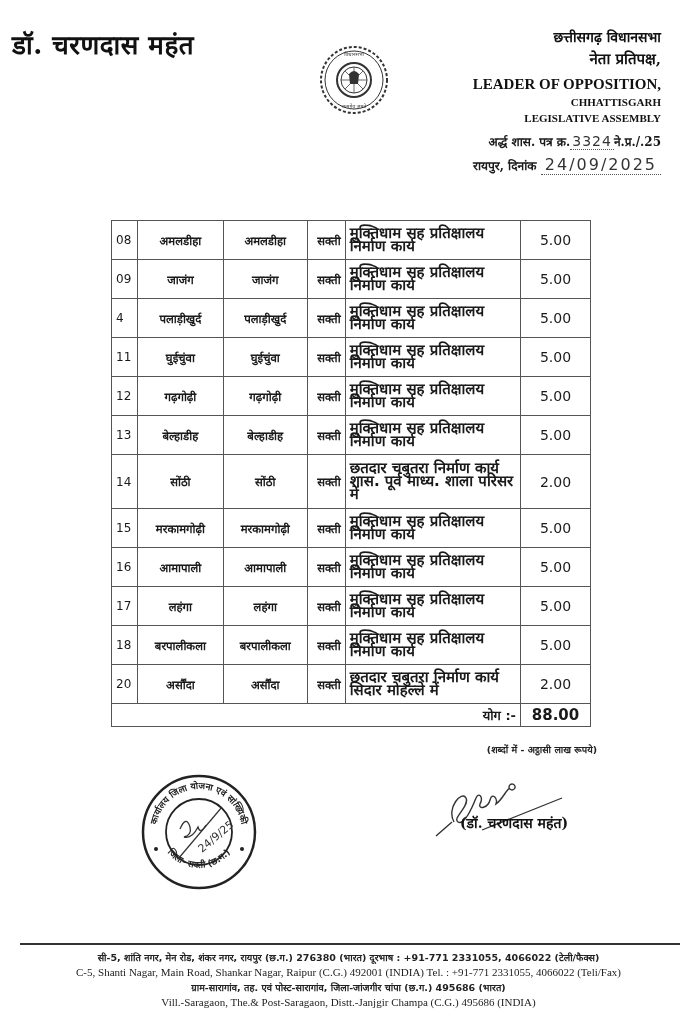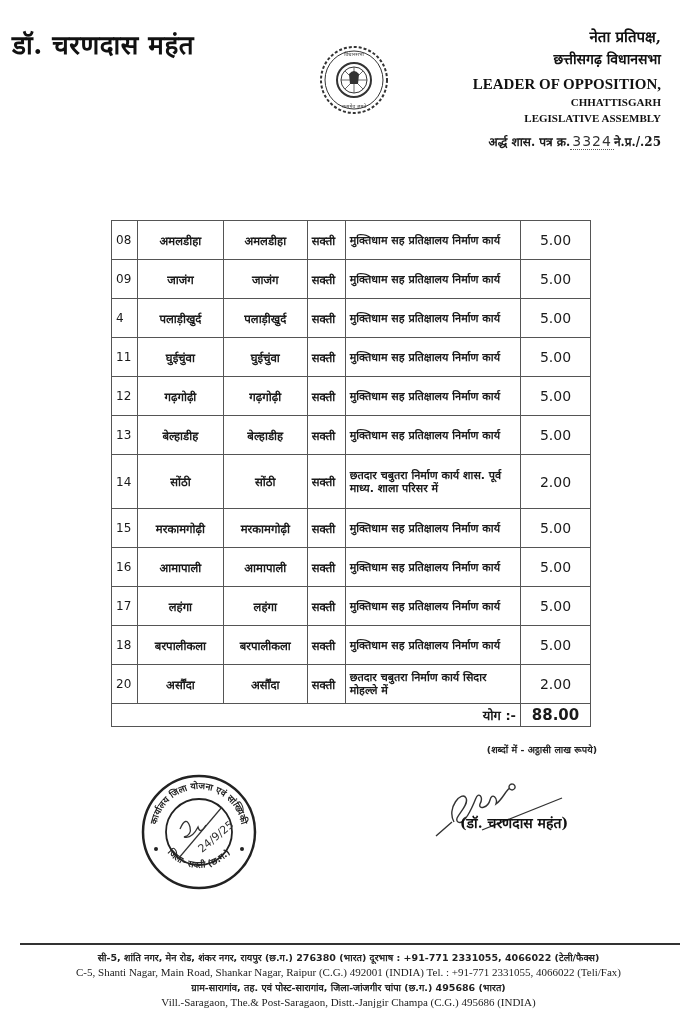--- a/index.html
+++ b/index.html
@@ -75,8 +75,8 @@
 </svg>
 
 <div class="header-right">
+  <span class="hr-line hr-hi2">छत्तीसगढ़ विधानसभा</span>
   <span class="hr-line hr-hi1">नेता प्रतिपक्ष,</span>
-  <span class="hr-line hr-hi2">छत्तीसगढ़ विधानसभा</span>
   <span class="hr-line hr-en1">LEADER OF OPPOSITION,</span>
   <span class="hr-line hr-en2">CHHATTISGARH</span>
   <span class="hr-line hr-en2">LEGISLATIVE ASSEMBLY</span>

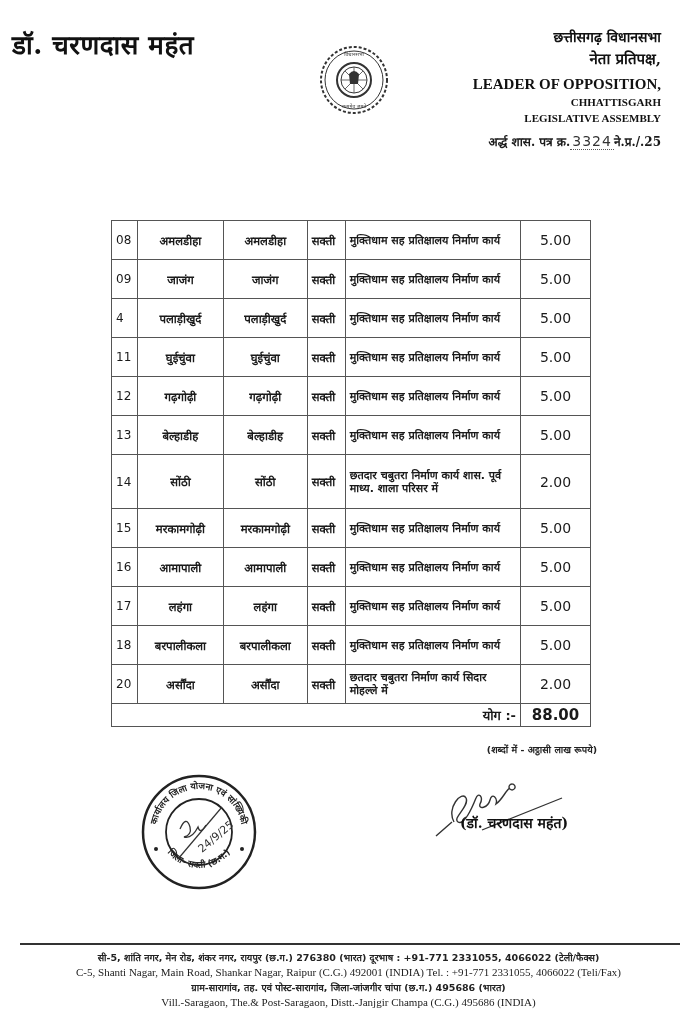--- a/index.html
+++ b/index.html
@@ -82,6 +82,10 @@
   <span class="hr-line hr-en2">LEGISLATIVE ASSEMBLY</span>
   <div class="ref-row">
     <span>अर्द्ध शास. पत्र क्र.</span><span class="hand">3324</span><span>ने.प्र./.25</span>
+  </div>
+  <div class="date-row">
+    <span>रायपुर, दिनांक</span>
+    <span class="hand">24/09/2025</span>
   </div>
 </div>
 

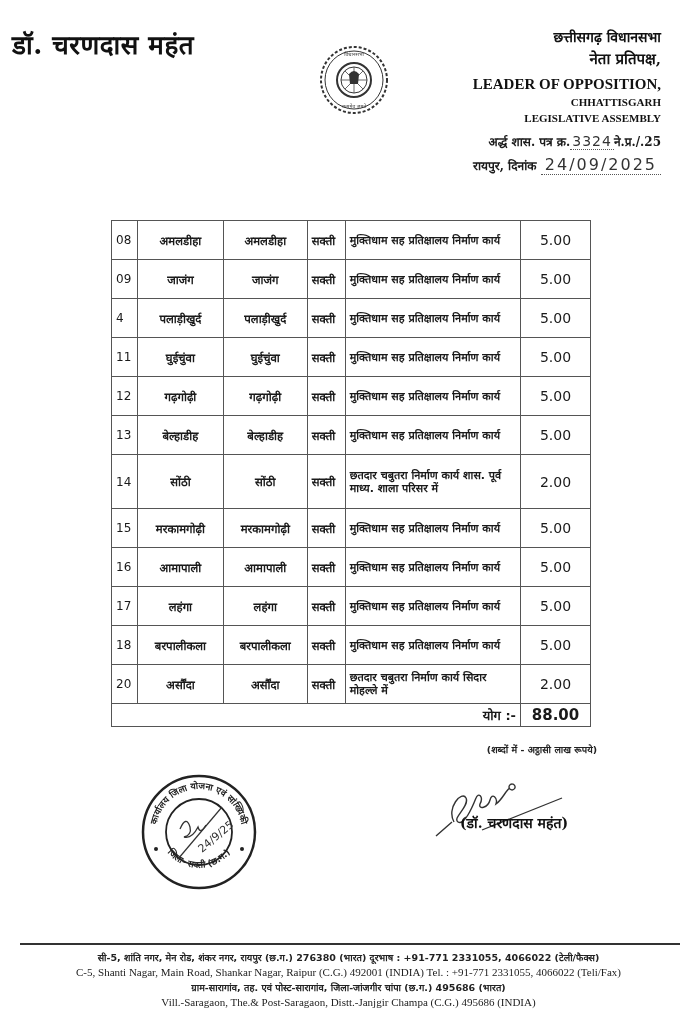--- a/index.html
+++ b/index.html
@@ -28,7 +28,7 @@
   td.c-sn { width: 26px; text-align: left; font-size: 12px; }
   td.c-gp { width: 86px; text-align: center; font-weight: bold; font-size: 11.5px; }
   td.c-vil { width: 84px; text-align: center; font-weight: bold; font-size: 11.5px; }
-  td.c-blk { width: 38px; text-align: left; font-weight: bold; font-size: 11.5px; }
+  td.c-blk { width: 38px; text-align: right; font-weight: bold; font-size: 11.5px; }
   td.c-work { width: 176px; text-align: left; font-weight: bold; font-size: 11px; line-height: 13px; }
   td.c-amt { width: 70px; text-align: center; font-size: 14px; }
   tr.row2 td { height: 39px; }

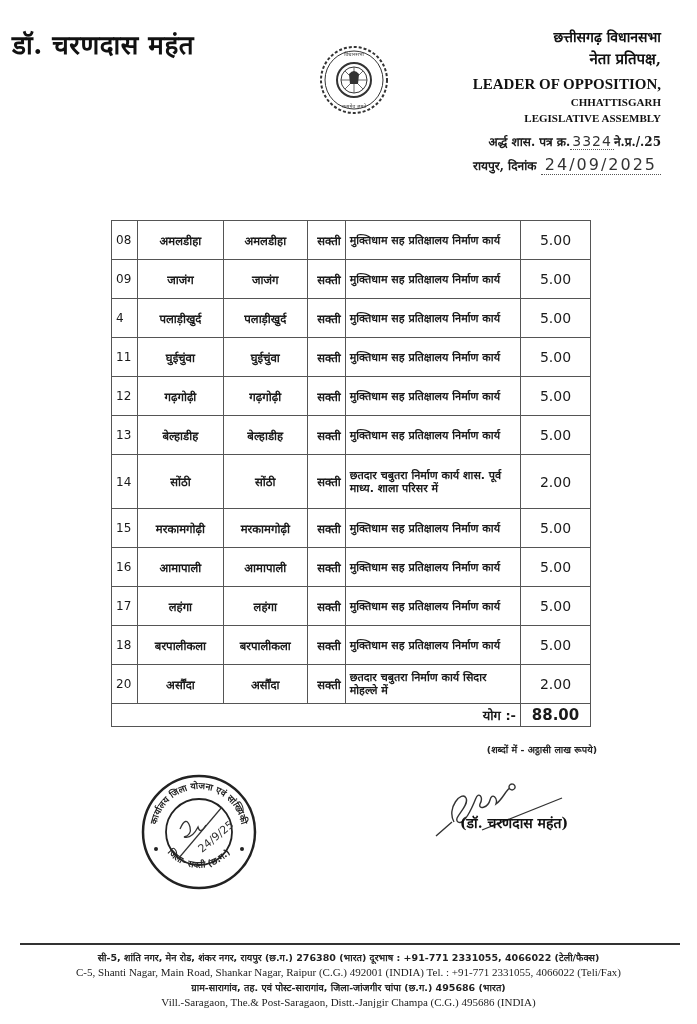--- a/index.html
+++ b/index.html
@@ -29,7 +29,7 @@
   td.c-gp { width: 86px; text-align: center; font-weight: bold; font-size: 11.5px; }
   td.c-vil { width: 84px; text-align: center; font-weight: bold; font-size: 11.5px; }
   td.c-blk { width: 38px; text-align: right; font-weight: bold; font-size: 11.5px; }
-  td.c-work { width: 176px; text-align: left; font-weight: bold; font-size: 11px; line-height: 13px; }
+  td.c-work { width: 176px; text-align: left; font-weight: bold; font-size: 15px; line-height: 13px; }
   td.c-amt { width: 70px; text-align: center; font-size: 14px; }
   tr.row2 td { height: 39px; }
   tr.row3 td { height: 54px; }

